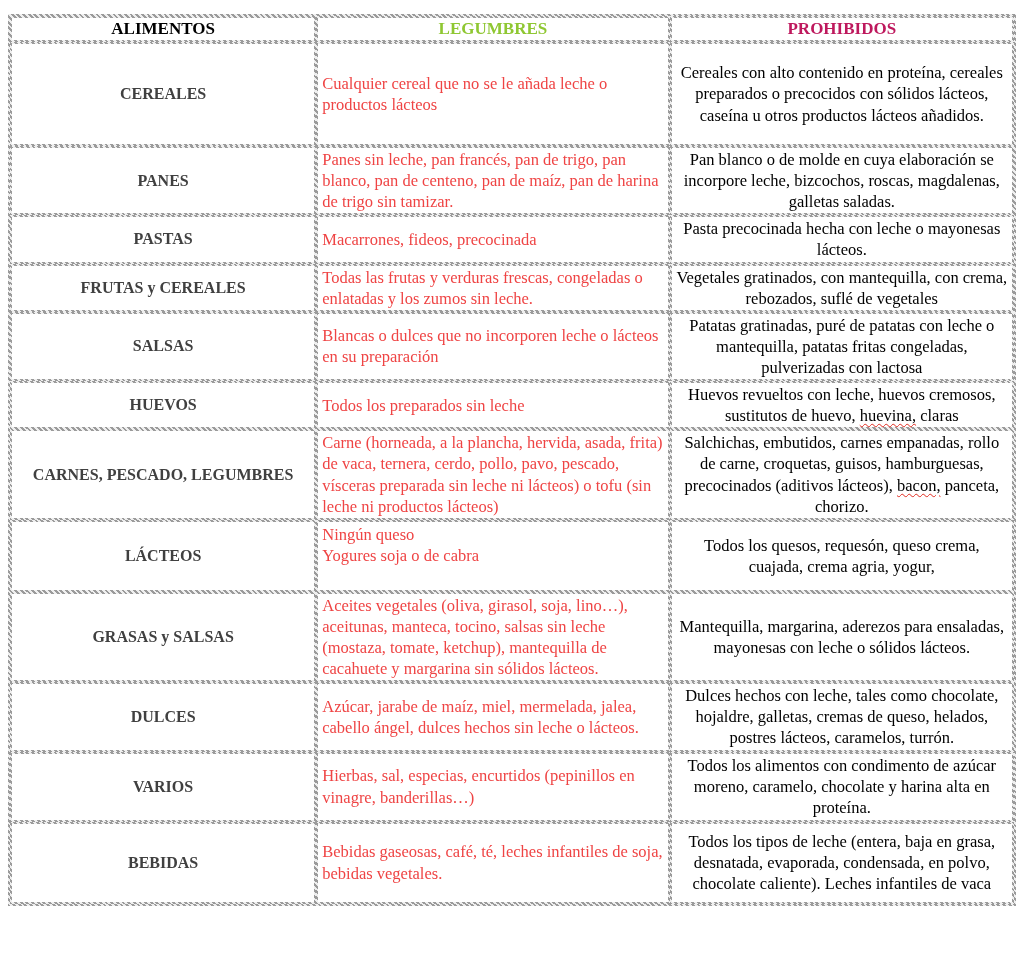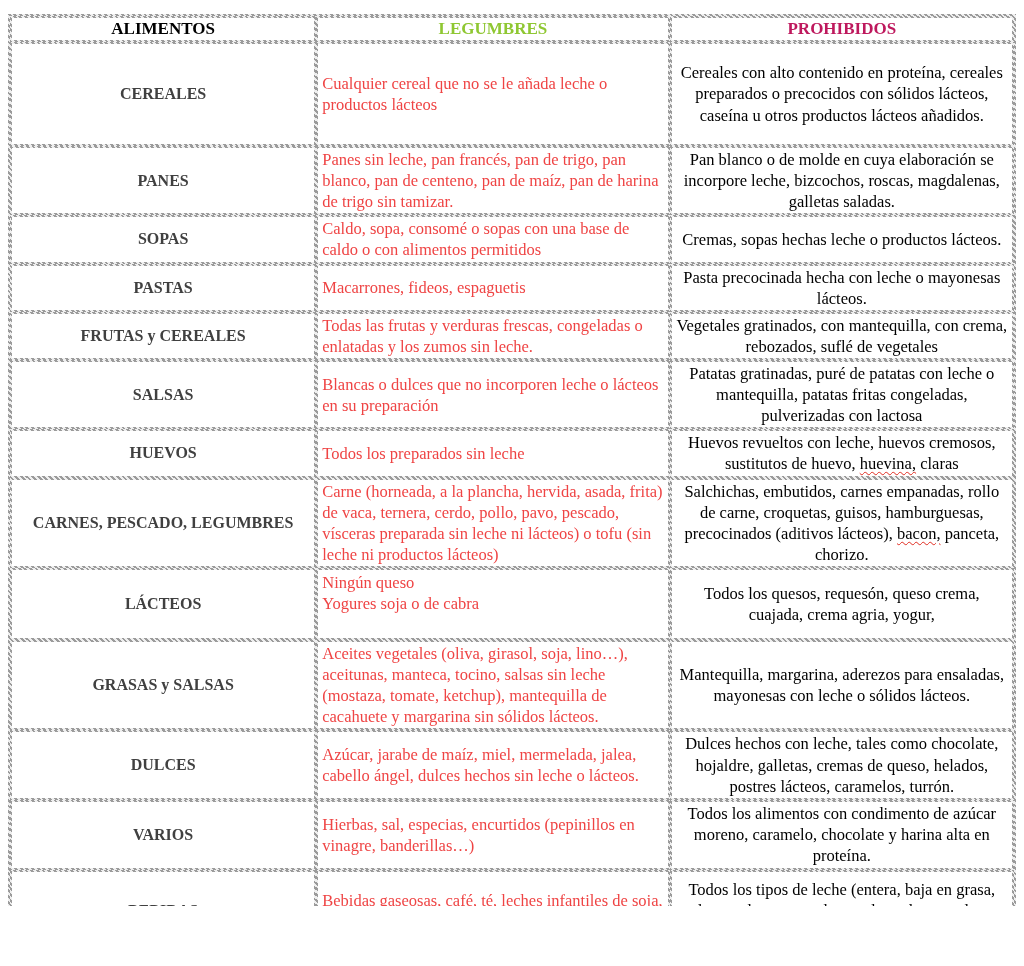--- a/index.html
+++ b/index.html
@@ -114,11 +114,6 @@
         <td class="proh">Pan blanco o de molde en cuya elaboración se incorpore leche, bizcochos, roscas, magdalenas, galletas saladas.</td>
       </tr>
 
-      <tr class="r2">
-        <td class="food">SOPAS</td>
-        <td class="perm">Caldo, sopa, consomé o sopas con una  base de caldo o con alimentos permitidos</td>
-        <td class="proh">Cremas, sopas hechas leche o productos lácteos.</td>
-      </tr>
 
       <tr class="r3">
         <td class="food">PASTAS</td>

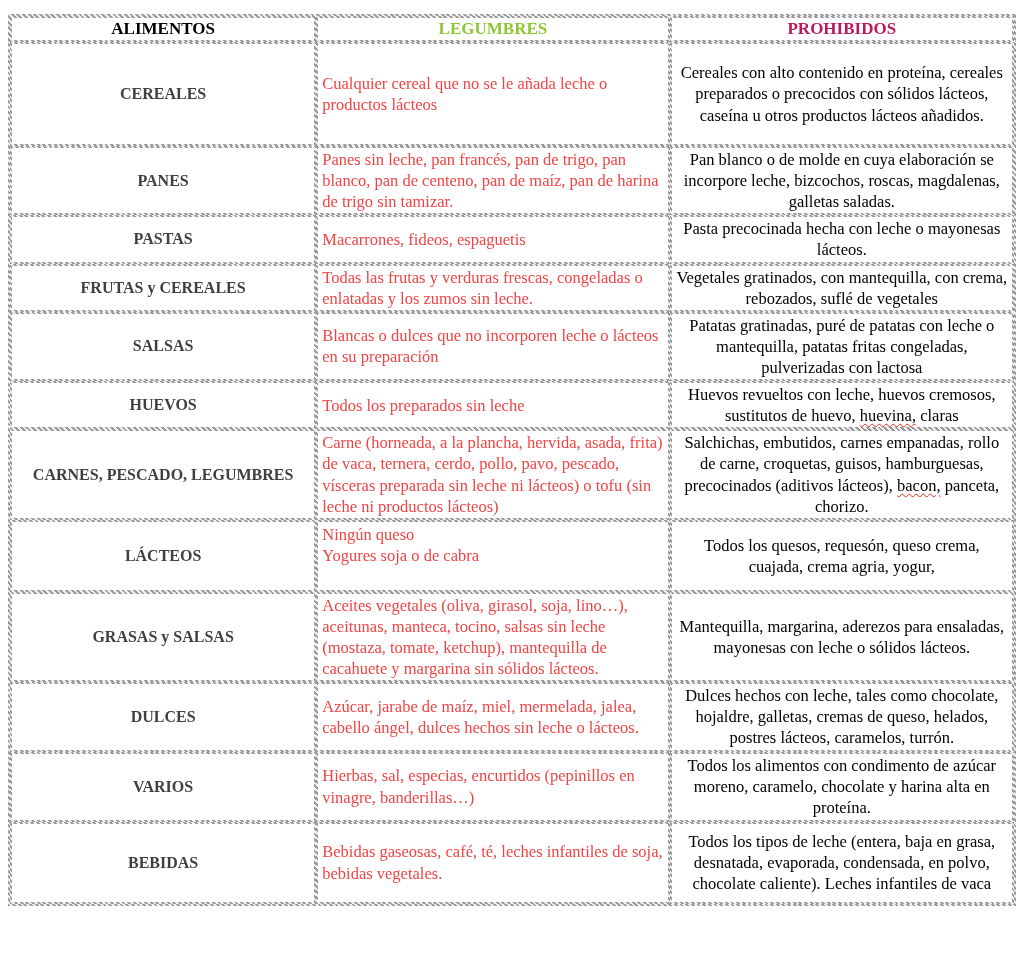--- a/index.html
+++ b/index.html
@@ -117,7 +117,7 @@
 
       <tr class="r3">
         <td class="food">PASTAS</td>
-        <td class="perm">Macarrones, fideos, espaguetis</td>
+        <td class="perm">Macarrones, fideos, precocinada</td>
         <td class="proh">Pasta precocinada hecha con leche o mayonesas lácteos.</td>
       </tr>
 

